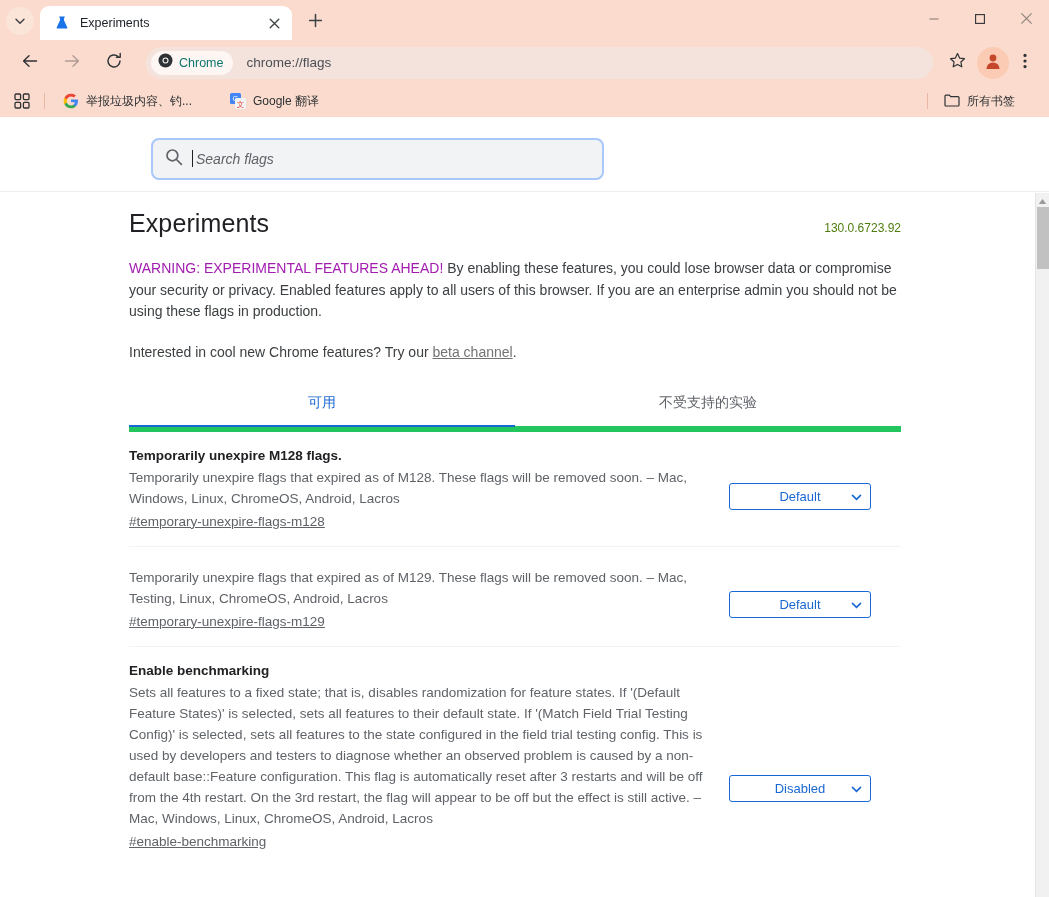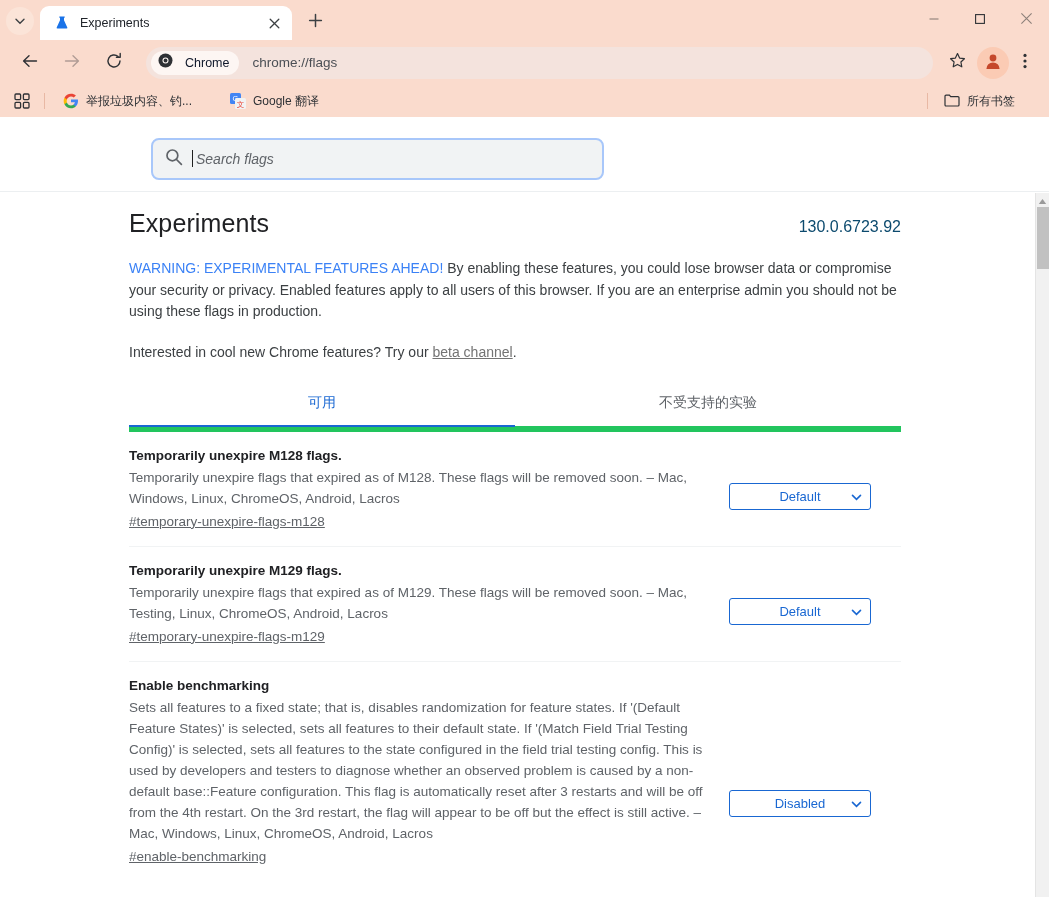--- a/index.html
+++ b/index.html
@@ -84,7 +84,7 @@
     flex: none;
   }
   .omni-chip-label {
-    font-size: 12.5px; color: #0f172a; margin-left: 12px; white-space: nowrap;
+    font-size: 12.5px; color: #0f766e; margin-left: 6px; white-space: nowrap;
   }
   .omni-url {
     font-size: 13.5px; color: #4b4f55; margin-left: 13px; white-space: nowrap;

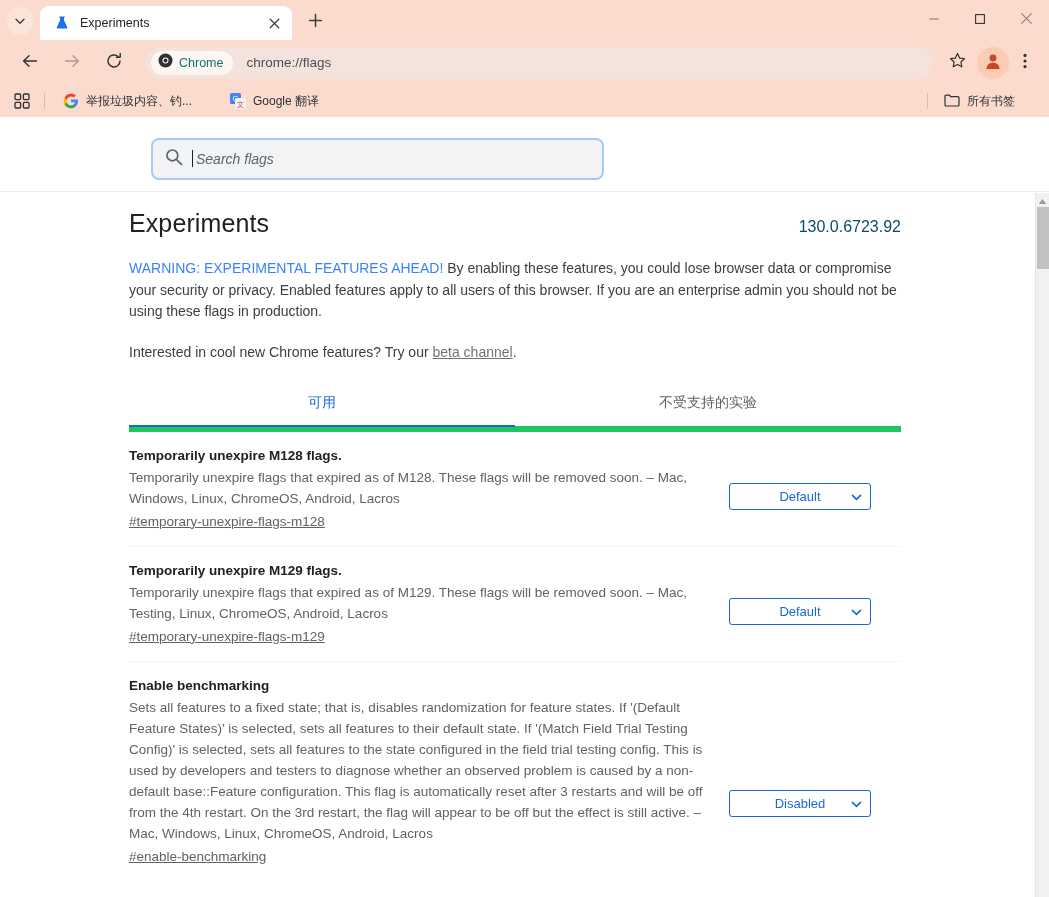--- a/index.html
+++ b/index.html
@@ -169,7 +169,7 @@
     padding-top: 16px;
   }
   .page-title { font-size: 25px; color: #202124; font-weight: 400; letter-spacing: .1px; }
-  .version { font-size: 16px; color: #0c4a6e; }
+  .version { font-size: 12px; color: #4d7c0f; }
 
   .warning {
     margin-top: 20px; font-size: 14px; color: #3c4043; line-height: 21.5px;

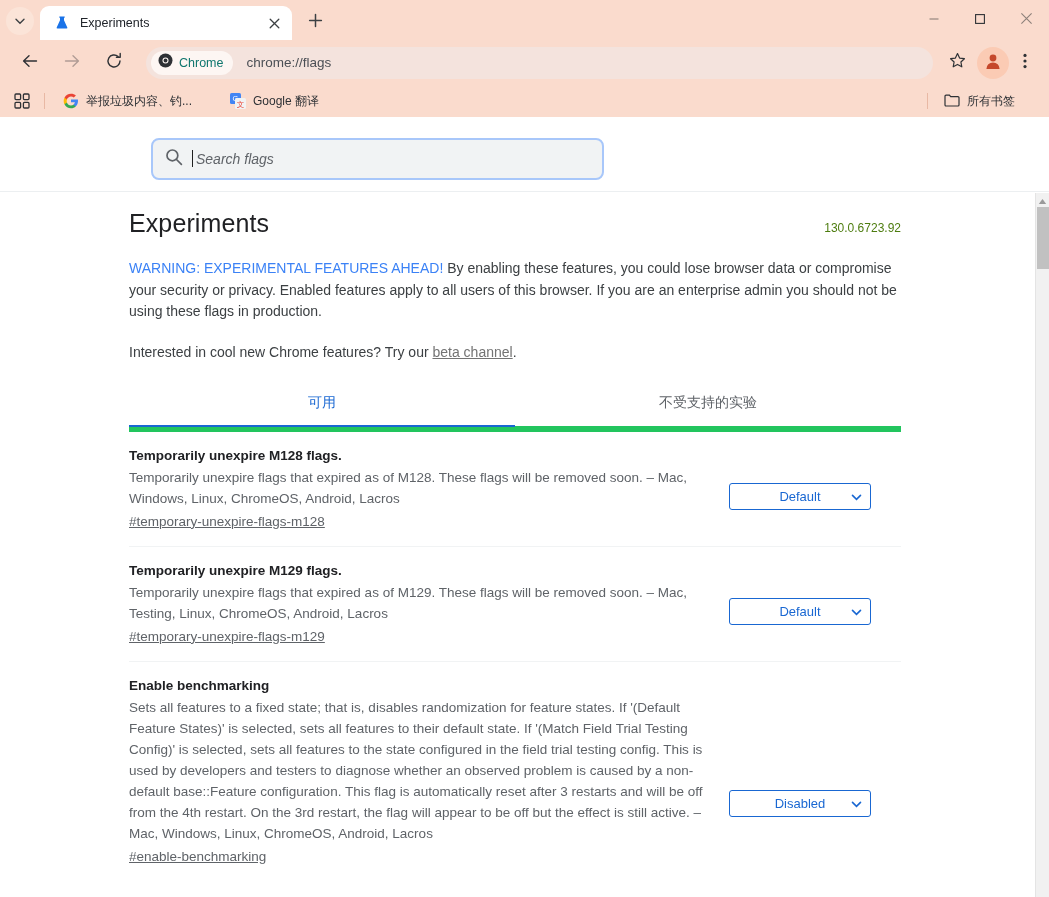--- a/index.html
+++ b/index.html
@@ -174,7 +174,7 @@
   .warning {
     margin-top: 20px; font-size: 14px; color: #3c4043; line-height: 21.5px;
   }
-  .warning-strong { color: #3b82f6; }
+  .warning-strong { color: #a21caf; }
   .beta-para { margin-top: 19px; font-size: 14px; color: #3c4043; line-height: 21px; }
   .beta-link { color: #737373; text-decoration: underline; }
 

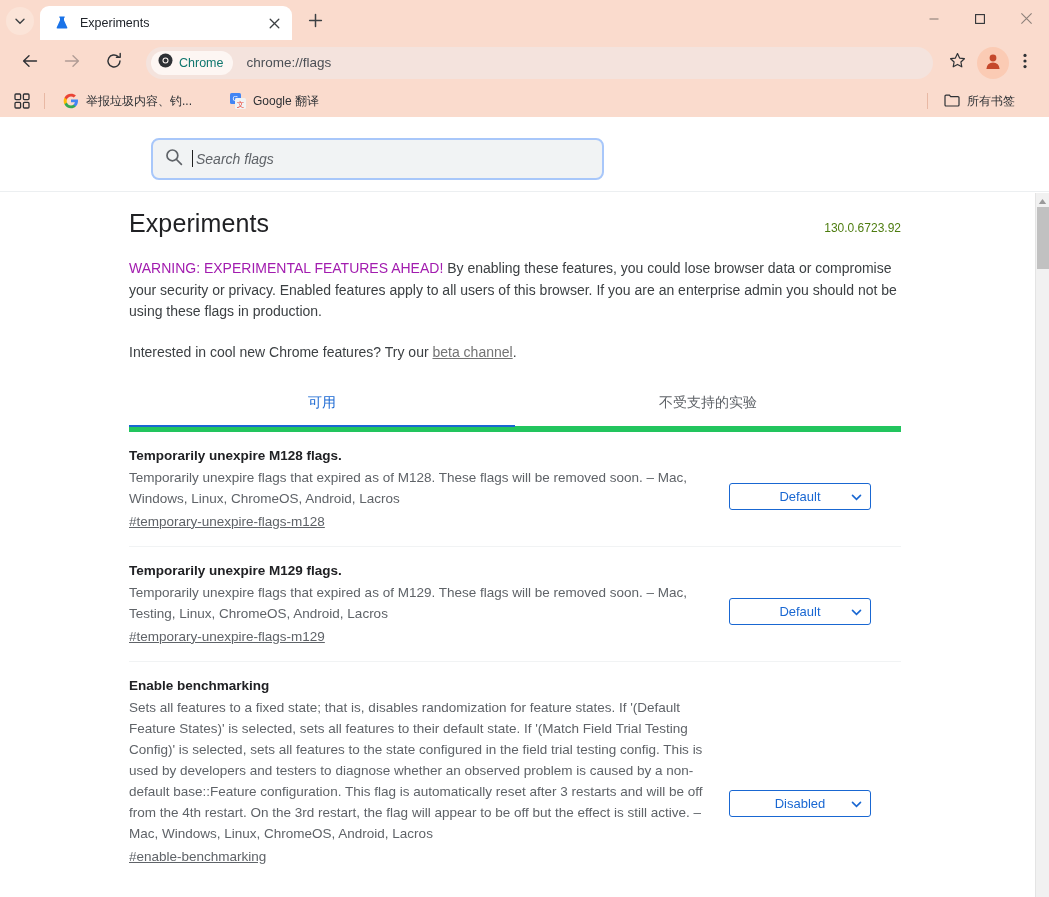--- a/index.html
+++ b/index.html
@@ -472,7 +472,6 @@
 
           <div class="flag">
             <div class="flag-main">
-              <div class="flag-name">Temporarily unexpire M129 flags.</div>
               <div class="flag-desc">Temporarily unexpire flags that expired as of M129. These flags will be removed soon. – Mac, Testing, Linux, ChromeOS, Android, Lacros</div>
               <a class="flag-anchor" href="#">#temporary-unexpire-flags-m129</a>
             </div>

